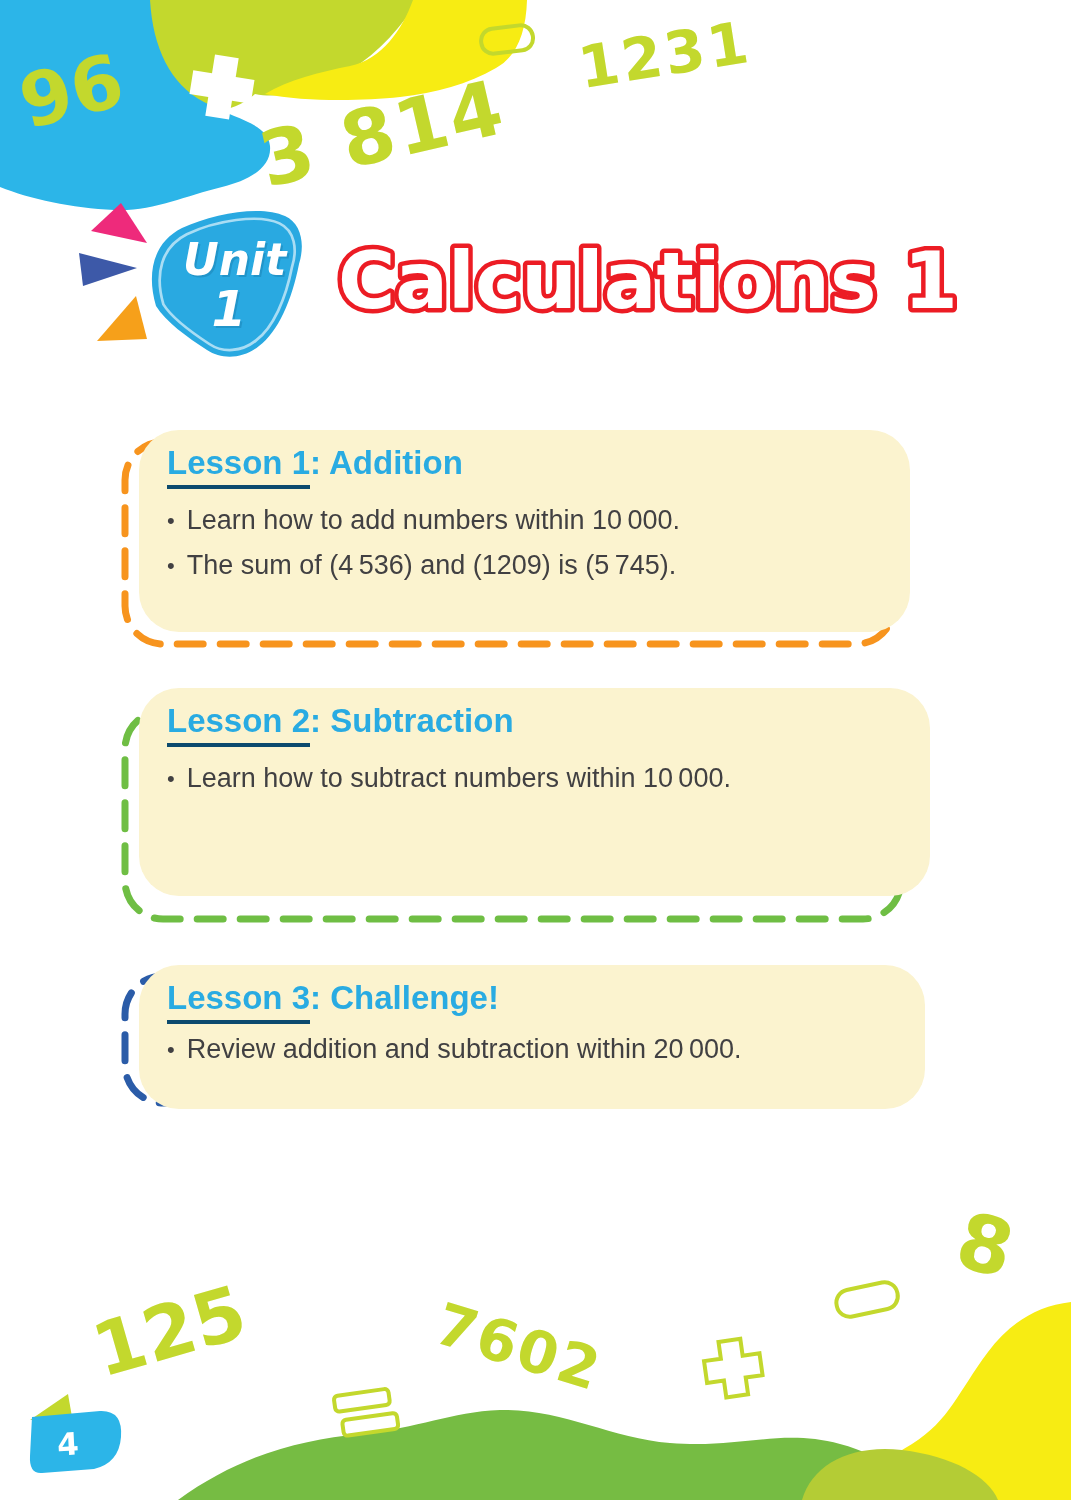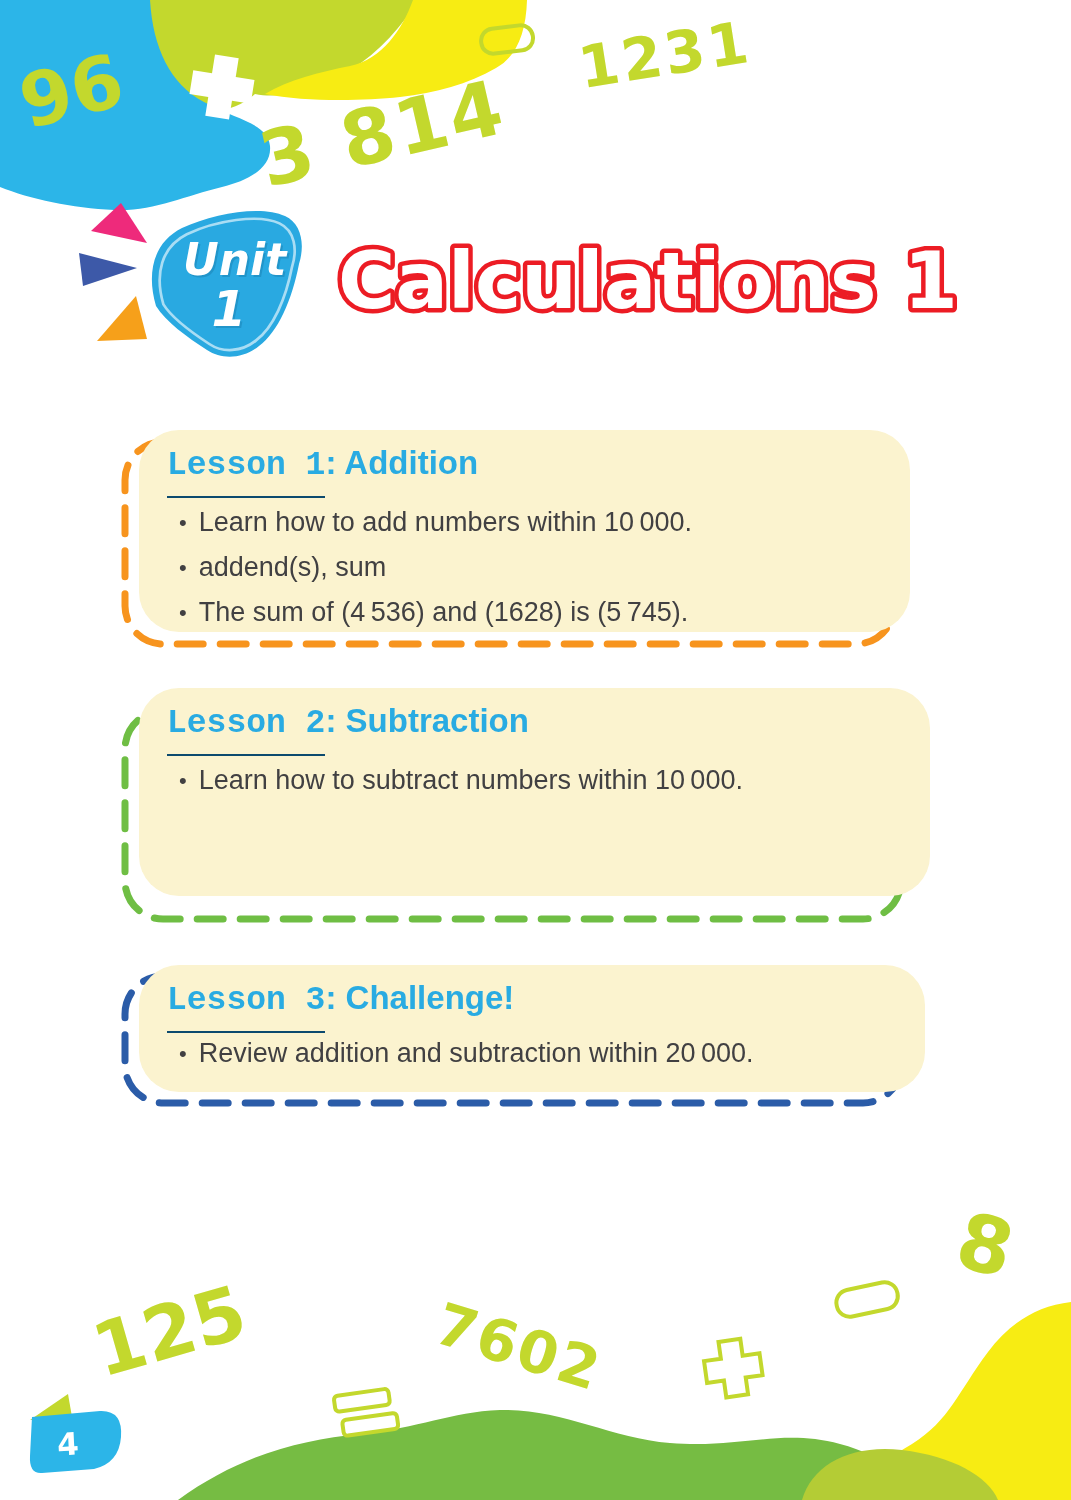--- a/index.html
+++ b/index.html
@@ -36,7 +36,7 @@
   .card-content{position:absolute;left:28px;top:14px;right:16px;}
   .lesson-head{margin:0 0 16px 0;font-size:33px;font-weight:bold;color:#29ABE2;
                font-family:"Liberation Sans",sans-serif;}
-  .lesson-name{border-bottom:2px solid #0c4a6e;padding-bottom:12px;font-family:Liberation Mono, monospace;}
+  .lesson-name{border-bottom:4px solid #0c4a6e;padding-bottom:4px;}
   .bullets{margin:12px;padding:0;list-style:none;}
   .bullet{font-size:27px;color:#414042;line-height:45px;white-space:nowrap;}
   .dot{margin-right:12px;font-size:22px;vertical-align:1px;}

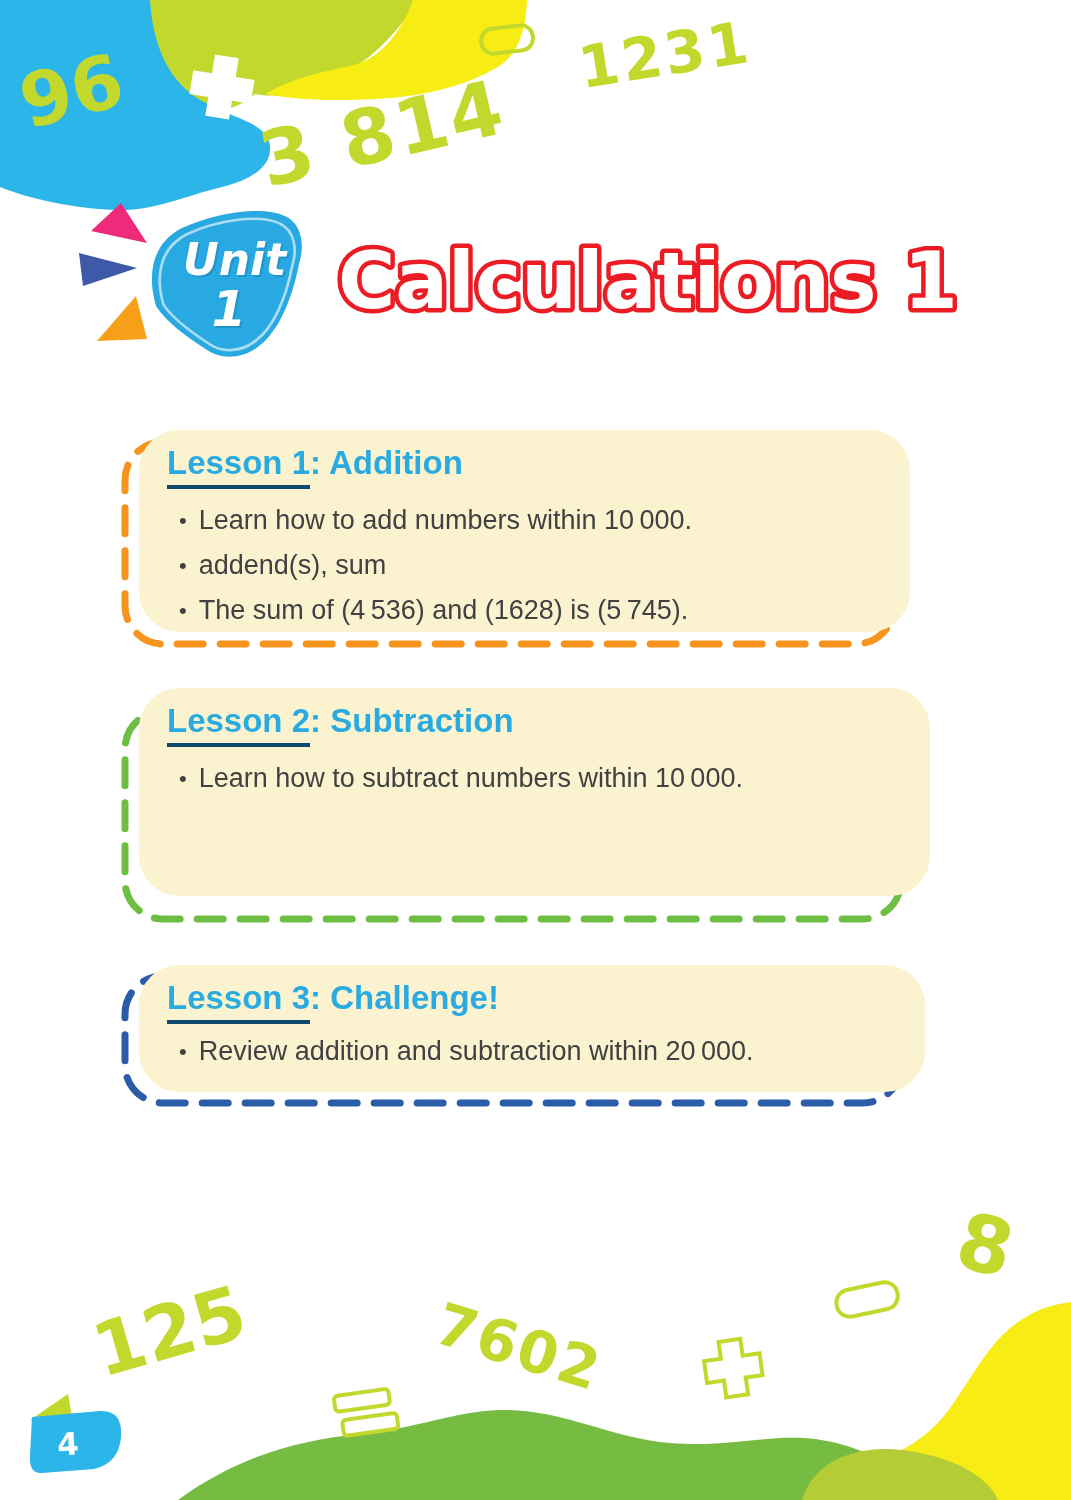--- a/index.html
+++ b/index.html
@@ -37,7 +37,7 @@
   .lesson-head{margin:0 0 16px 0;font-size:33px;font-weight:bold;color:#29ABE2;
                font-family:"Liberation Sans",sans-serif;}
   .lesson-name{border-bottom:4px solid #0c4a6e;padding-bottom:4px;}
-  .bullets{margin:12px;padding:0;list-style:none;}
+  .bullets{margin:0;padding:0;list-style:none;}
   .bullet{font-size:27px;color:#414042;line-height:45px;white-space:nowrap;}
   .dot{margin-right:12px;font-size:22px;vertical-align:1px;}
 

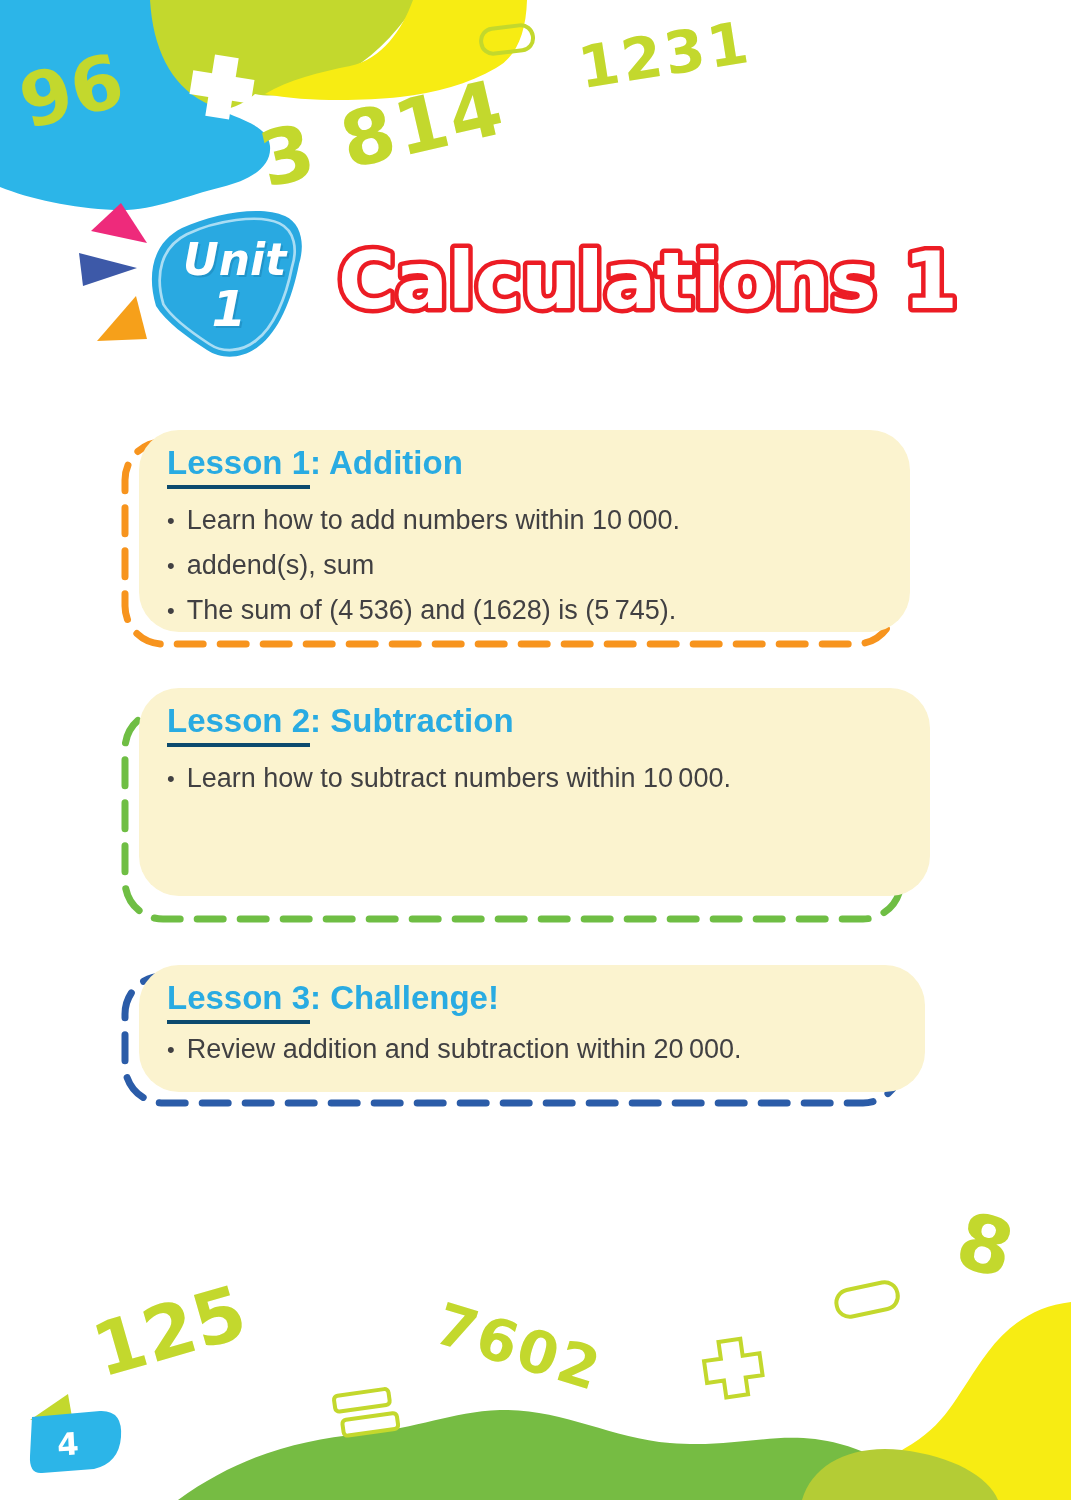--- a/index.html
+++ b/index.html
@@ -103,7 +103,6 @@
       <h3 class="lesson-head"><span class="lesson-name">Lesson 1</span><span>: Addition</span></h3>
       <ul class="bullets">
         <li class="bullet"><span class="dot">•</span><span>Learn how to add numbers within 10 000.</span></li>
-        <li class="bullet"><span class="dot">•</span><span>addend(s), sum</span></li>
         <li class="bullet"><span class="dot">•</span><span>The sum of (4 536) and (1628) is (5 745).</span></li>
       </ul>
     </div>

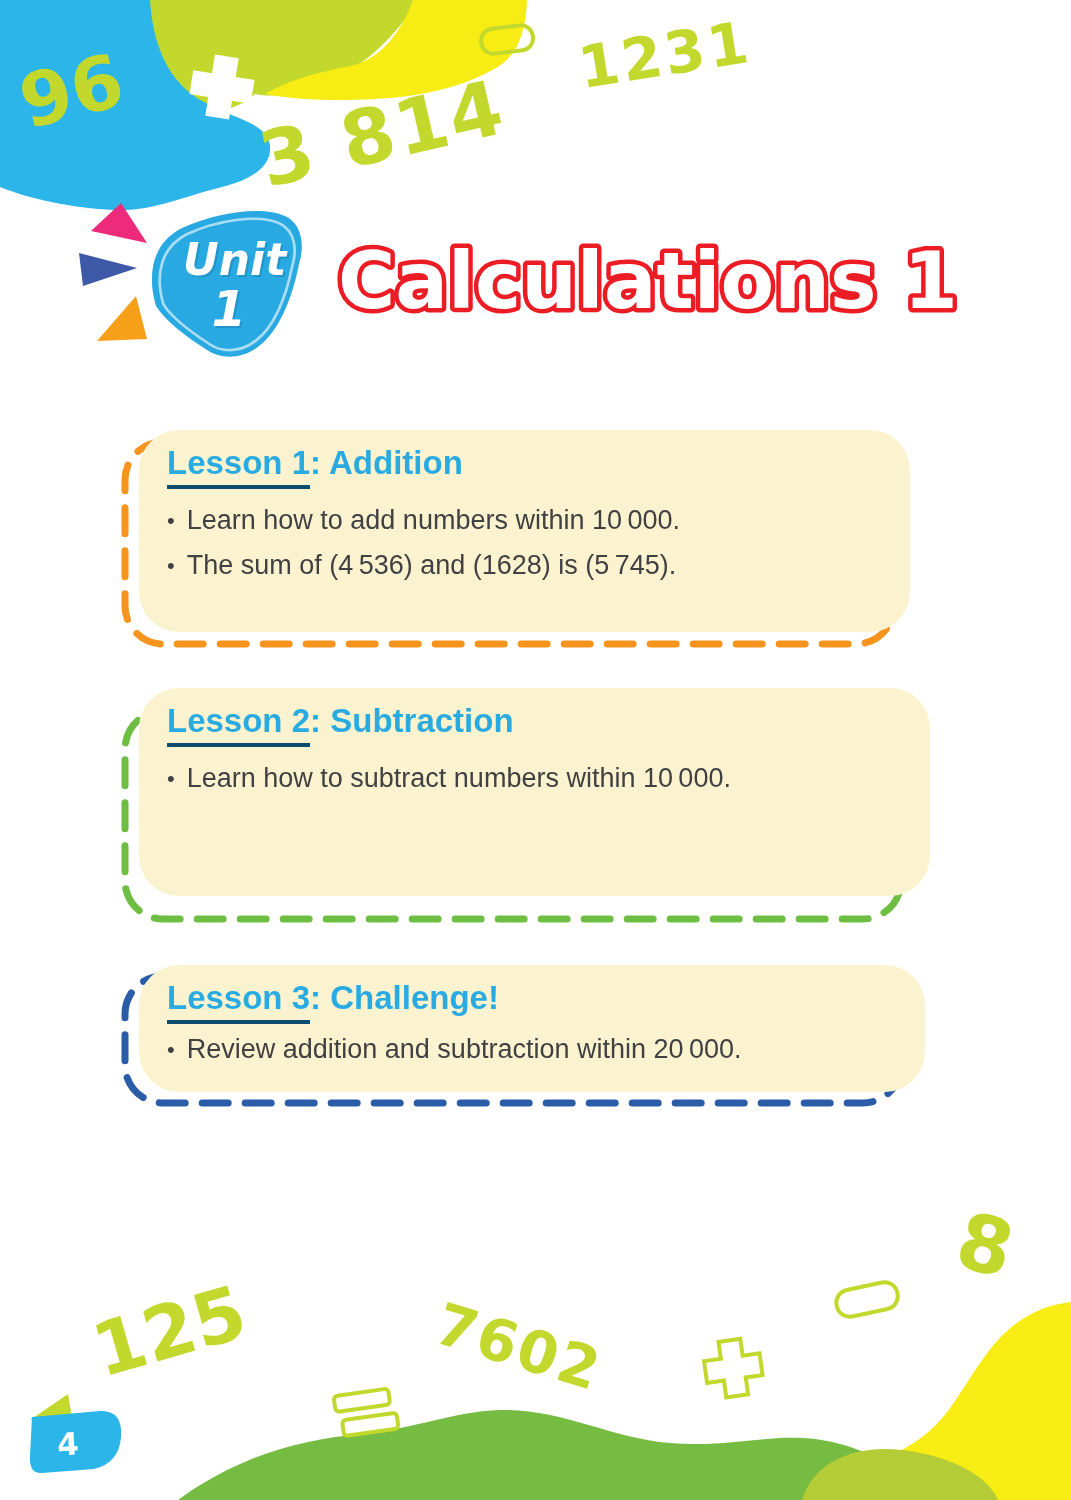--- a/index.html
+++ b/index.html
@@ -103,7 +103,7 @@
       <h3 class="lesson-head"><span class="lesson-name">Lesson 1</span><span>: Addition</span></h3>
       <ul class="bullets">
         <li class="bullet"><span class="dot">•</span><span>Learn how to add numbers within 10 000.</span></li>
-        <li class="bullet"><span class="dot">•</span><span>The sum of (4 536) and (1628) is (5 745).</span></li>
+        <li class="bullet"><span class="dot">•</span><span>The sum of (4 536) and (1209) is (5 745).</span></li>
       </ul>
     </div>
   </div>

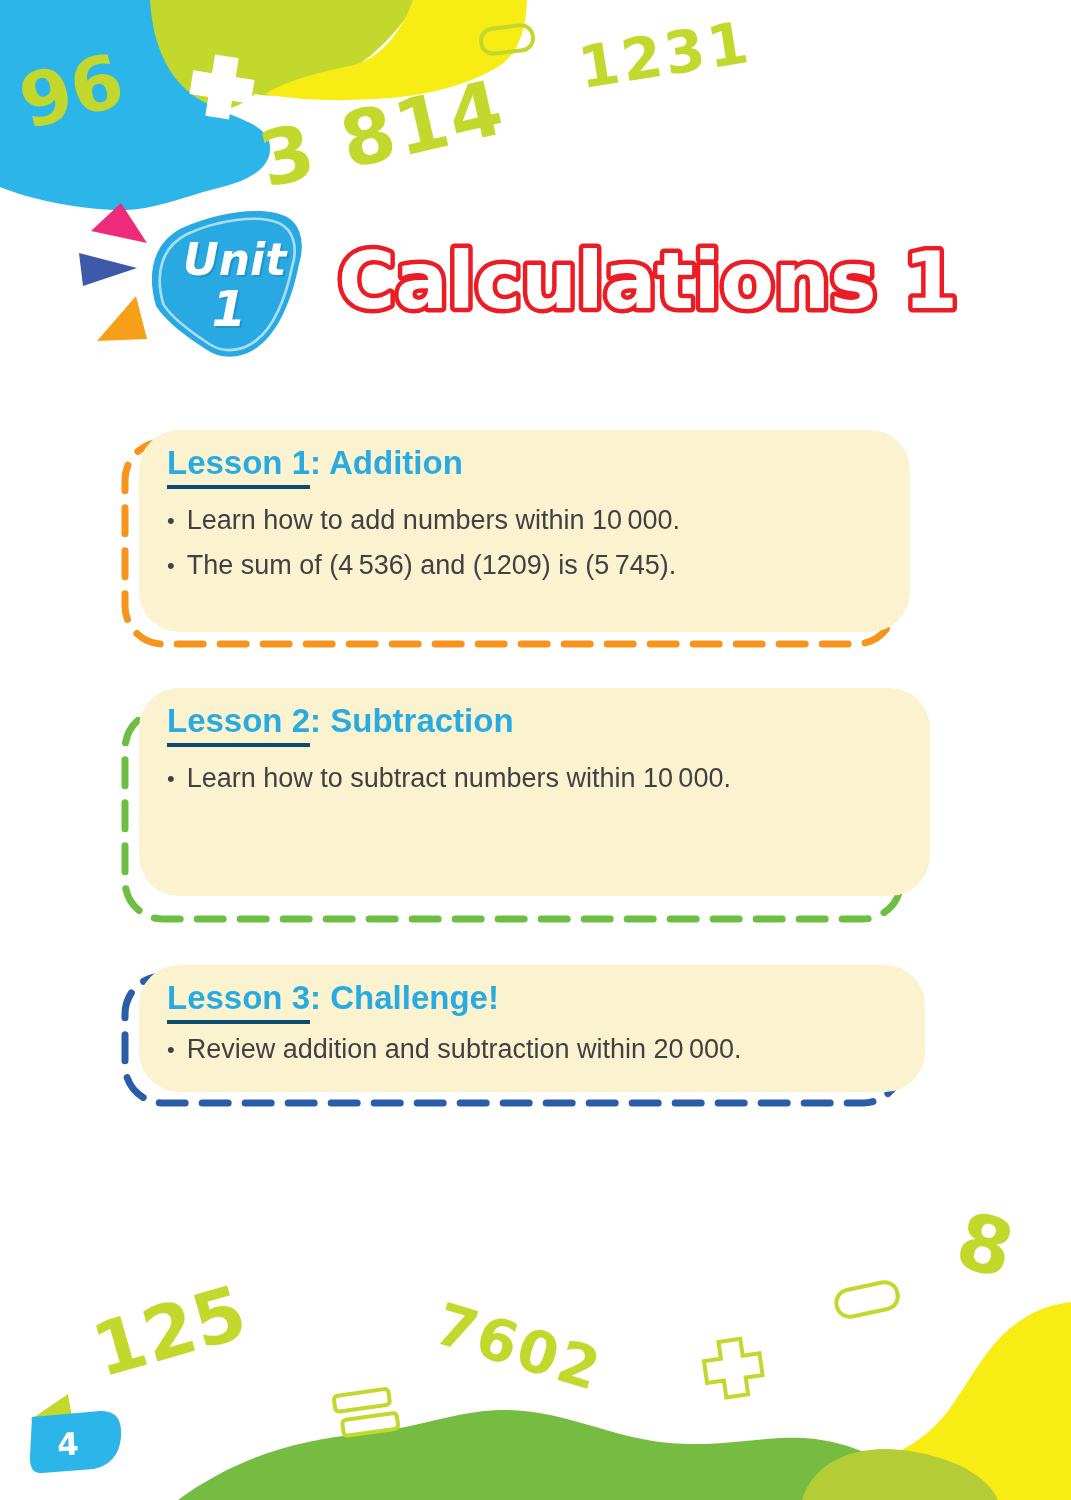--- a/index.html
+++ b/index.html
@@ -123,7 +123,7 @@
   <svg class="dash-svg" style="left:121px;top:972px;" width="786" height="141">
     <rect x="4" y="4" width="776" height="127" rx="38" fill="none" stroke-width="7" stroke-dasharray="26 17" stroke-linecap="round" stroke="#2B5CA8"></rect>
   </svg>
-  <div class="card-bg" style="left:139px;top:965px;width:786px;height:127px;">
+  <div class="card-bg" style="left:139px;top:965px;width:786px;height:144px;">
     <div class="card-content">
       <h3 class="lesson-head" style="margin-bottom:10px;"><span class="lesson-name">Lesson 3</span><span>: Challenge!</span></h3>
       <ul class="bullets">

